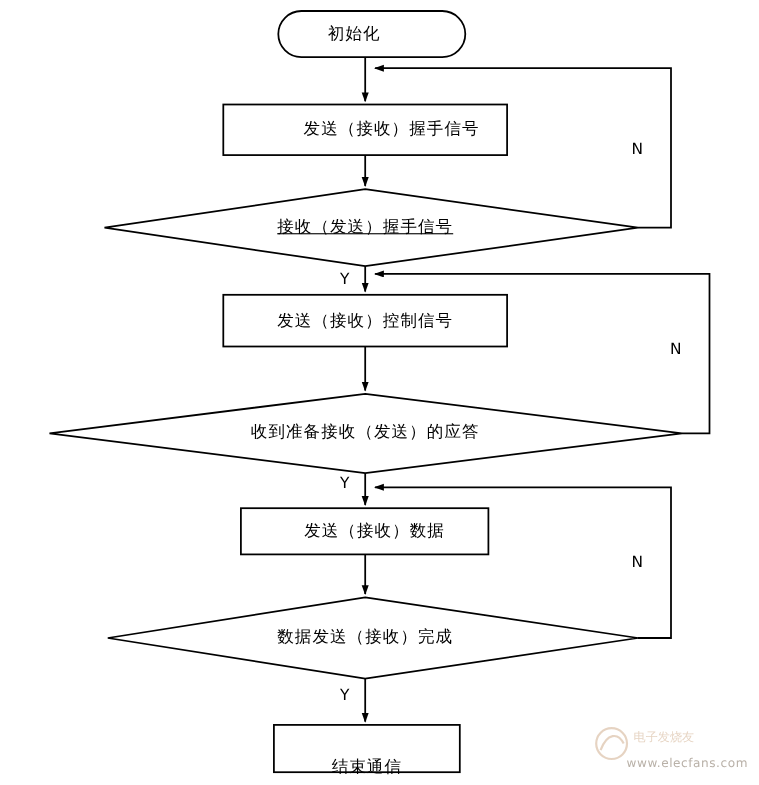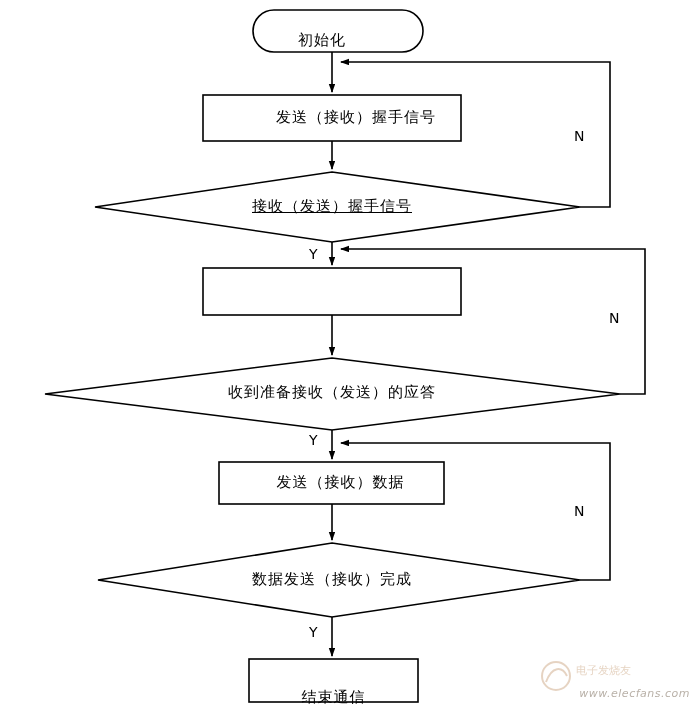--- a/index.html
+++ b/index.html
@@ -103,7 +103,7 @@
     </g>
   </svg>
 
-  <div class="node-text" style="left:253px; top:21px; width:138px;margin-top:10px;">初始化</div>
+  <div class="node-text" style="left:253px; top:21px; width:138px;">初始化</div>
   <div class="node-text" style="left:203px; top:108px; width:306px;">发送（接收）握手信号</div>
   <div class="node-text" style="left:203px; top:197px; width:258px;text-decoration:underline;">接收（发送）握手信号</div>
   <div class="node-text" style="left:172px; top:383px; width:320px;">收到准备接收（发送）的应答</div>

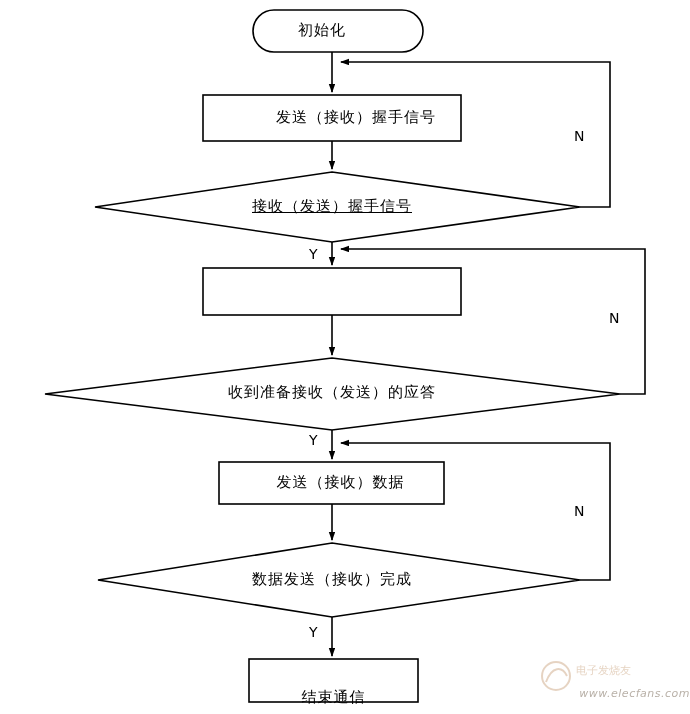--- a/index.html
+++ b/index.html
@@ -106,6 +106,7 @@
   <div class="node-text" style="left:253px; top:21px; width:138px;">初始化</div>
   <div class="node-text" style="left:203px; top:108px; width:306px;">发送（接收）握手信号</div>
   <div class="node-text" style="left:203px; top:197px; width:258px;text-decoration:underline;">接收（发送）握手信号</div>
+  <div class="node-text" style="left:203px; top:282px; width:258px;">发送（接收）控制信号</div>
   <div class="node-text" style="left:172px; top:383px; width:320px;">收到准备接收（发送）的应答</div>
   <div class="node-text" style="left:219px; top:473px; width:243px;">发送（接收）数据</div>
   <div class="node-text" style="left:192px; top:570px; width:280px;font-family:Liberation Mono, monospace;">数据发送（接收）完成</div>

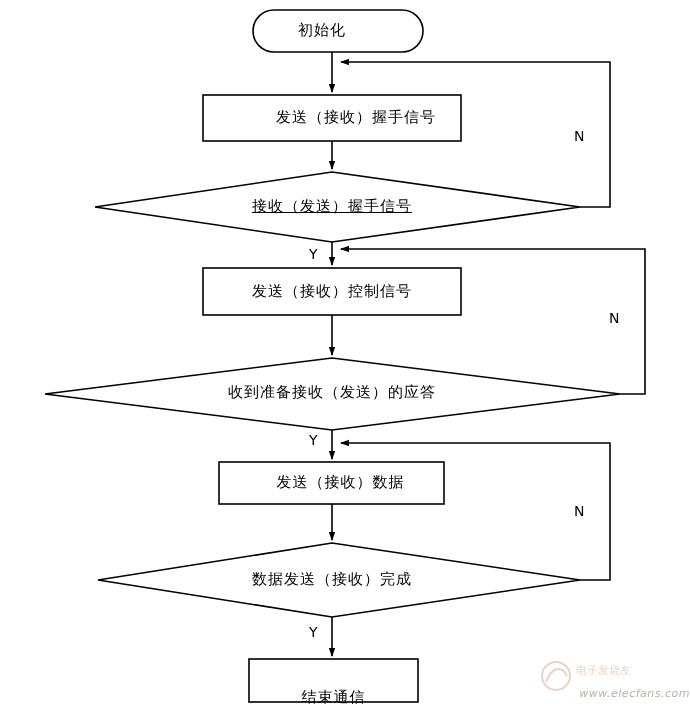--- a/index.html
+++ b/index.html
@@ -47,13 +47,12 @@
   }
   .wm-text {
     position: absolute;
-    right: 0;
+    right: 10px;
     bottom: 14px;
     font-size: 11px;
     color: #b9b1a8;
     letter-spacing: 0.5px;
     font-family: "DejaVu Sans", "Liberation Sans", sans-serif;
-    font-style: italic;
   }
 </style>
 </head>

